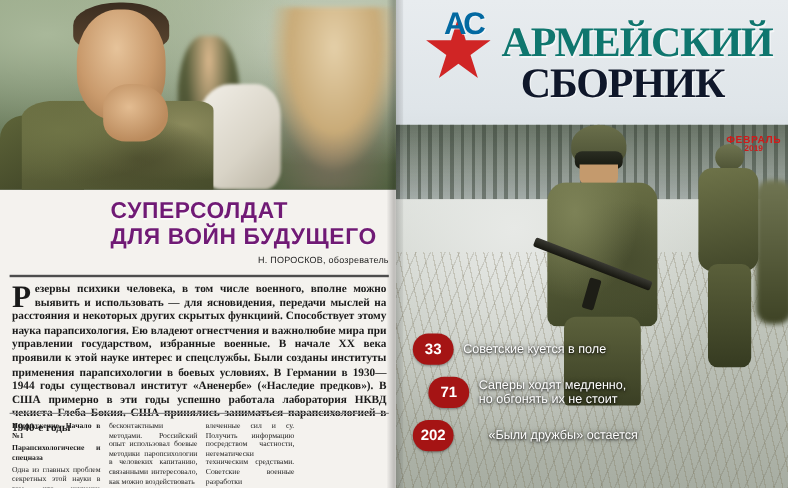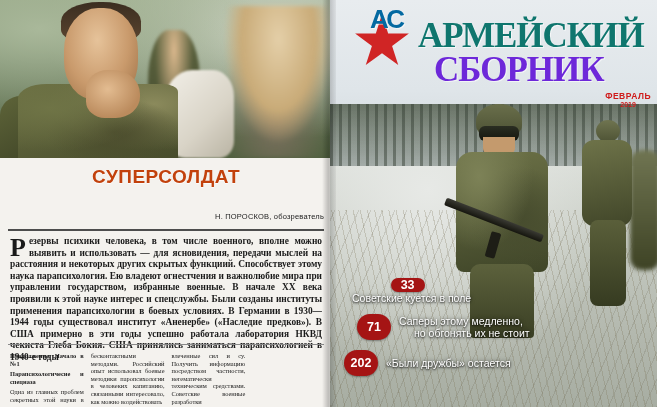--- a/index.html
+++ b/index.html
@@ -288,7 +288,7 @@
     position: absolute; left: 104px; top: 48px;
     font-family: "Liberation Serif", serif;
     font-weight: bold;
-    color: #6d28d9;
+    color: #0f172a;
     font-size: 35px;
     letter-spacing: -1px;
     text-shadow: 1px 1px 0 rgba(255,255,255,0.6);

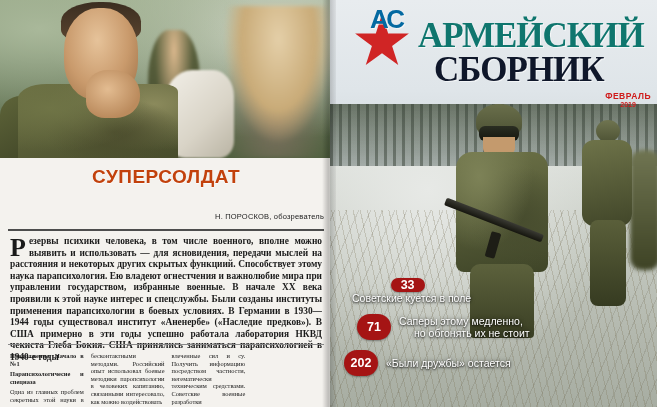--- a/index.html
+++ b/index.html
@@ -301,7 +301,7 @@
     color: #cf1a1a;
     line-height: 1.05;
   }
-  #issue-date .m { font-size: 8.5px; font-weight: bold; letter-spacing: 0.5px; }
+  #issue-date .m { font-size: 8.5px; font-weight: bold; letter-spacing: 0.5px; margin-top: 20px; }
   #issue-date .y { font-size: 7px; font-weight: bold; }
 
   

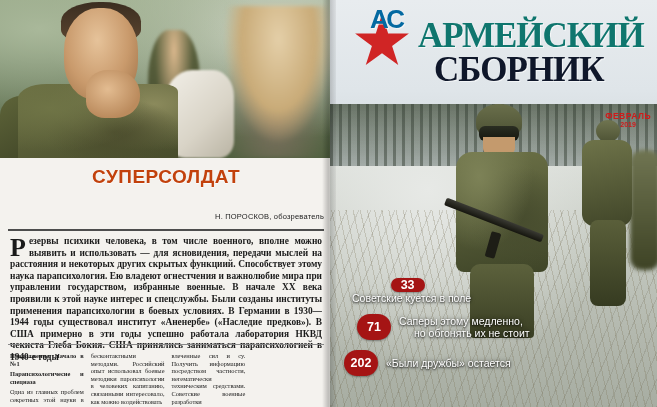--- a/index.html
+++ b/index.html
@@ -99,7 +99,7 @@
     position: absolute; left: 92px; top: 166px; width: 232px;
   }
   .headline-line {
-    color: #c2410c;
+    color: #701a75;
     font-family: "Liberation Sans", sans-serif;
     font-weight: bold;
     font-size: 19px;

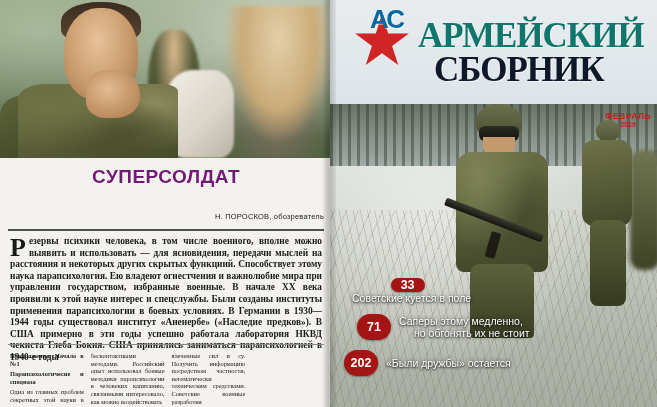--- a/index.html
+++ b/index.html
@@ -360,6 +360,7 @@
 
   <div id="headline">
     <div class="headline-line">СУПЕРСОЛДАТ</div>
+    <div class="headline-line">ДЛЯ ВОЙН БУДУЩЕГО</div>
   </div>
 
   <div id="byline">Н. ПОРОСКОВ, обозреватель</div>

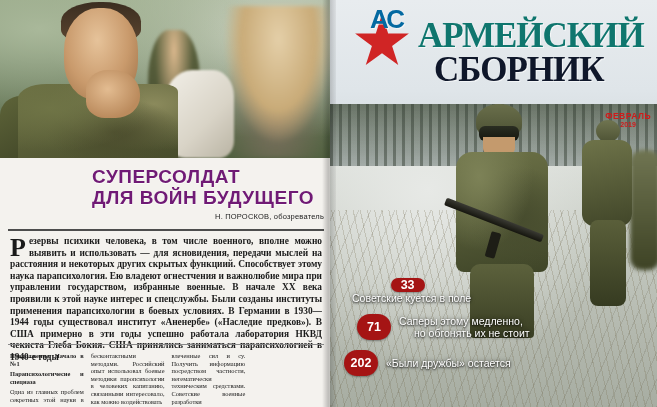--- a/index.html
+++ b/index.html
@@ -330,7 +330,7 @@
     white-space: nowrap;
     text-shadow: 0 1px 2px rgba(0,0,0,0.85), 0 0 4px rgba(0,0,0,0.6);
   }
-  #teaser-1 { left: 14px; top: 278px; flex-direction: column; }
+  #teaser-1 { left: 14px; top: 278px; }
   #teaser-2 { left: 14px; top: 314px; padding-left: 13px; }
   #teaser-3 { left: 14px; top: 350px; }
 

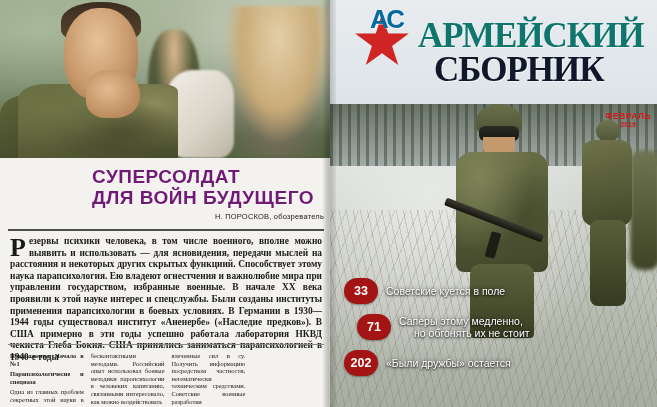--- a/index.html
+++ b/index.html
@@ -435,7 +435,7 @@
   <div class="teaser" id="teaser-2">
     <div class="num">71</div>
     <div style="margin-left:8px;">
-      <div class="txt" style="margin-left:0;">Саперы этому медленно,</div>
+      <div class="txt" style="margin-left:0;">Саперы ходят медленно,</div>
       <div class="txt" style="margin-left:15px;">но обгонять их не стоит</div>
     </div>
   </div>

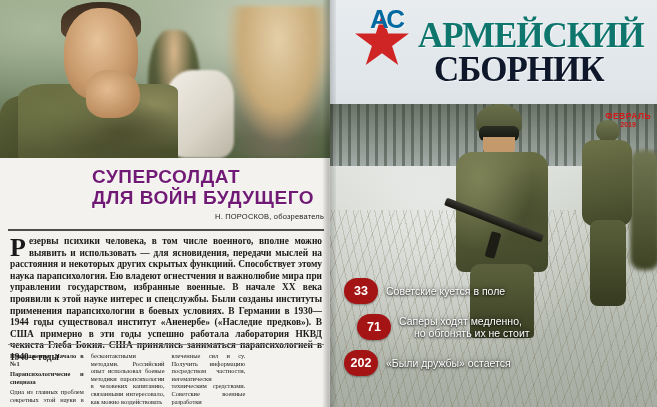--- a/index.html
+++ b/index.html
@@ -436,7 +436,7 @@
     <div class="num">71</div>
     <div style="margin-left:8px;">
       <div class="txt" style="margin-left:0;">Саперы ходят медленно,</div>
-      <div class="txt" style="margin-left:15px;">но обгонять их не стоит</div>
+      <div class="txt" style="margin-left:0;">но обгонять их не стоит</div>
     </div>
   </div>
 

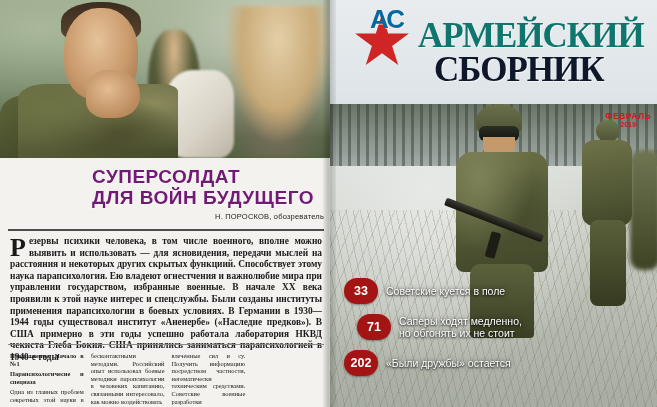--- a/index.html
+++ b/index.html
@@ -332,7 +332,7 @@
   }
   #teaser-1 { left: 14px; top: 278px; }
   #teaser-2 { left: 14px; top: 314px; padding-left: 13px; }
-  #teaser-3 { left: 14px; top: 350px; }
+  #teaser-3 { left: 14px; top: 350px; gap: 21px; }
 
   
   #gutter {

